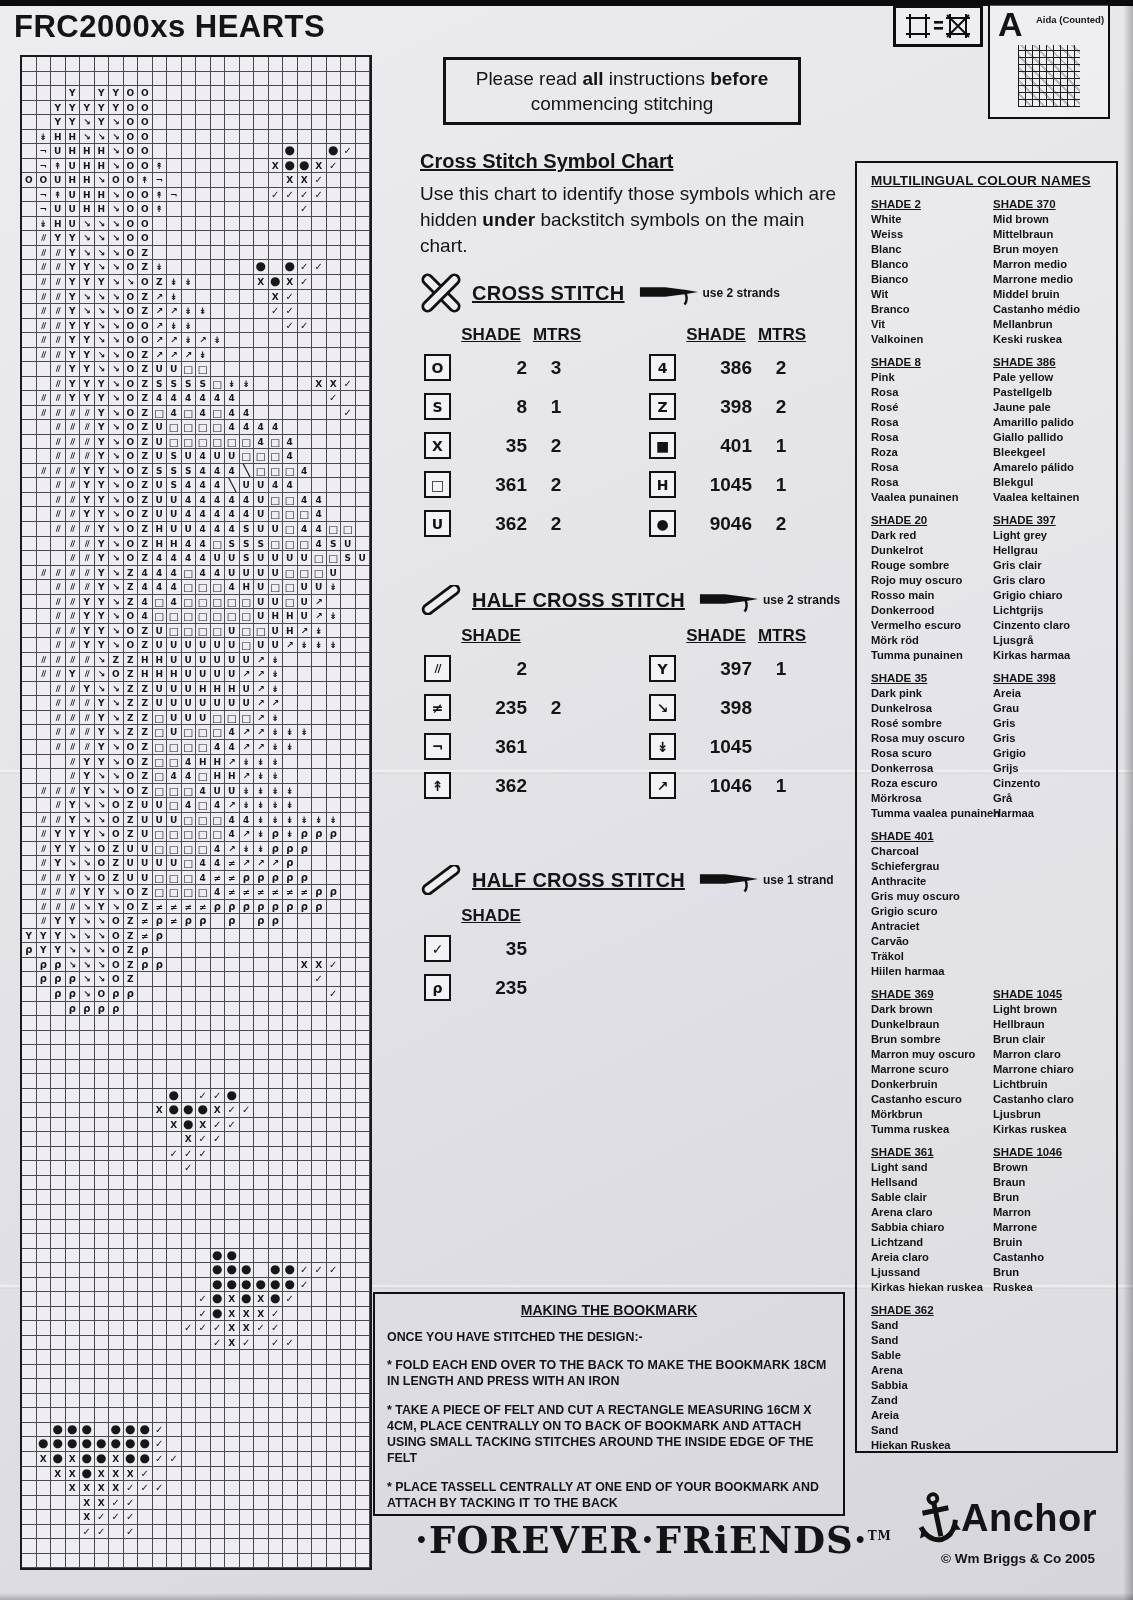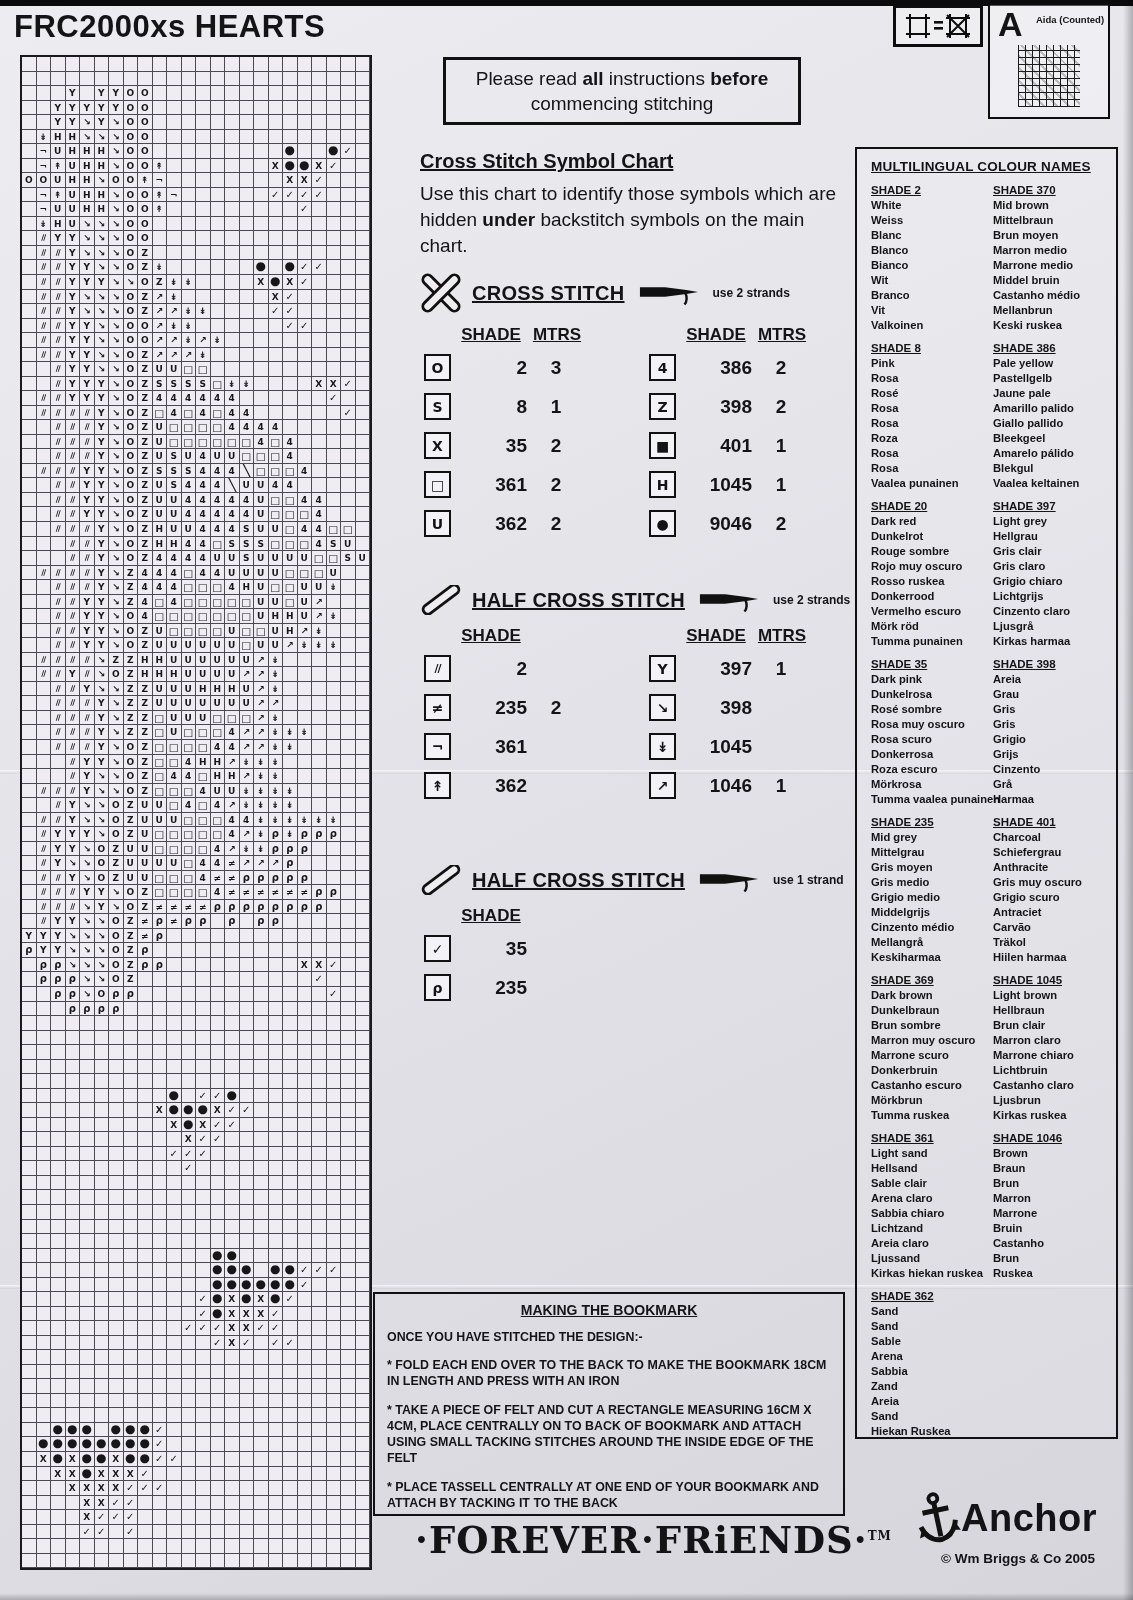--- a/index.html
+++ b/index.html
@@ -76,7 +76,7 @@
   .needle{width:60px;height:26px;margin-left:14px;}
 
   
-  #multi{left:855px;top:147px;width:263px;height:1292px;border:2.5px solid #111;background:rgba(255,255,255,0.12);box-sizing:border-box;padding:10px 0 0 14px;}
+  #multi{left:855px;top:161px;width:263px;height:1292px;border:2.5px solid #111;background:rgba(255,255,255,0.12);box-sizing:border-box;padding:10px 0 0 14px;}
   #multi .mtitle{font-size:13.5px;font-weight:700;text-decoration:underline;letter-spacing:.2px;margin-bottom:10px;}
   .mgroup{display:flex;margin-bottom:9px;}
   .mcol{width:122px;}

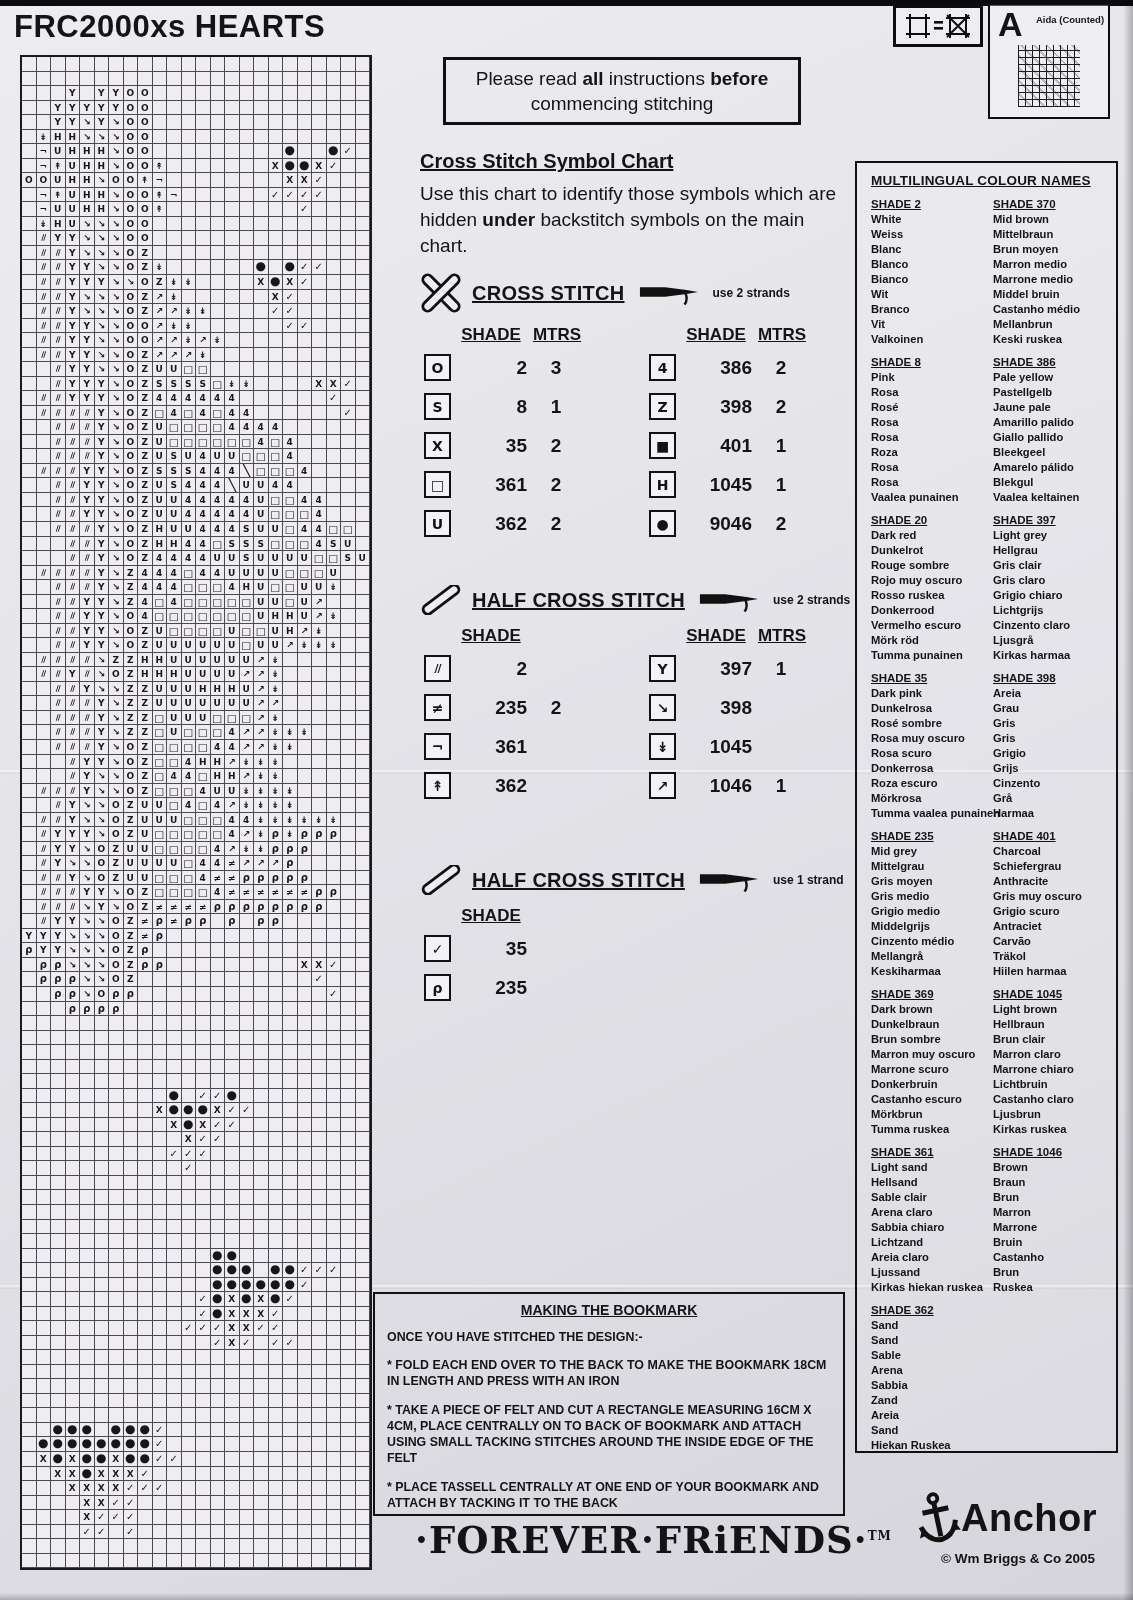--- a/index.html
+++ b/index.html
@@ -55,7 +55,7 @@
   .lsec{width:440px;}
   .sec-head{display:flex;align-items:center;}
   .sec-title{font-size:20px;font-weight:700;text-decoration:underline;letter-spacing:.3px;margin-left:10px;}
-  .strands{font-size:12px;font-weight:700;margin-left:14px;white-space:nowrap;}
+  .strands{font-size:12px;font-weight:700;margin-left:4px;white-space:nowrap;}
   .ltables{display:flex;margin-top:8px;}
   .ltable{display:flex;flex-direction:column;}
   .ltable.left{width:225px;}

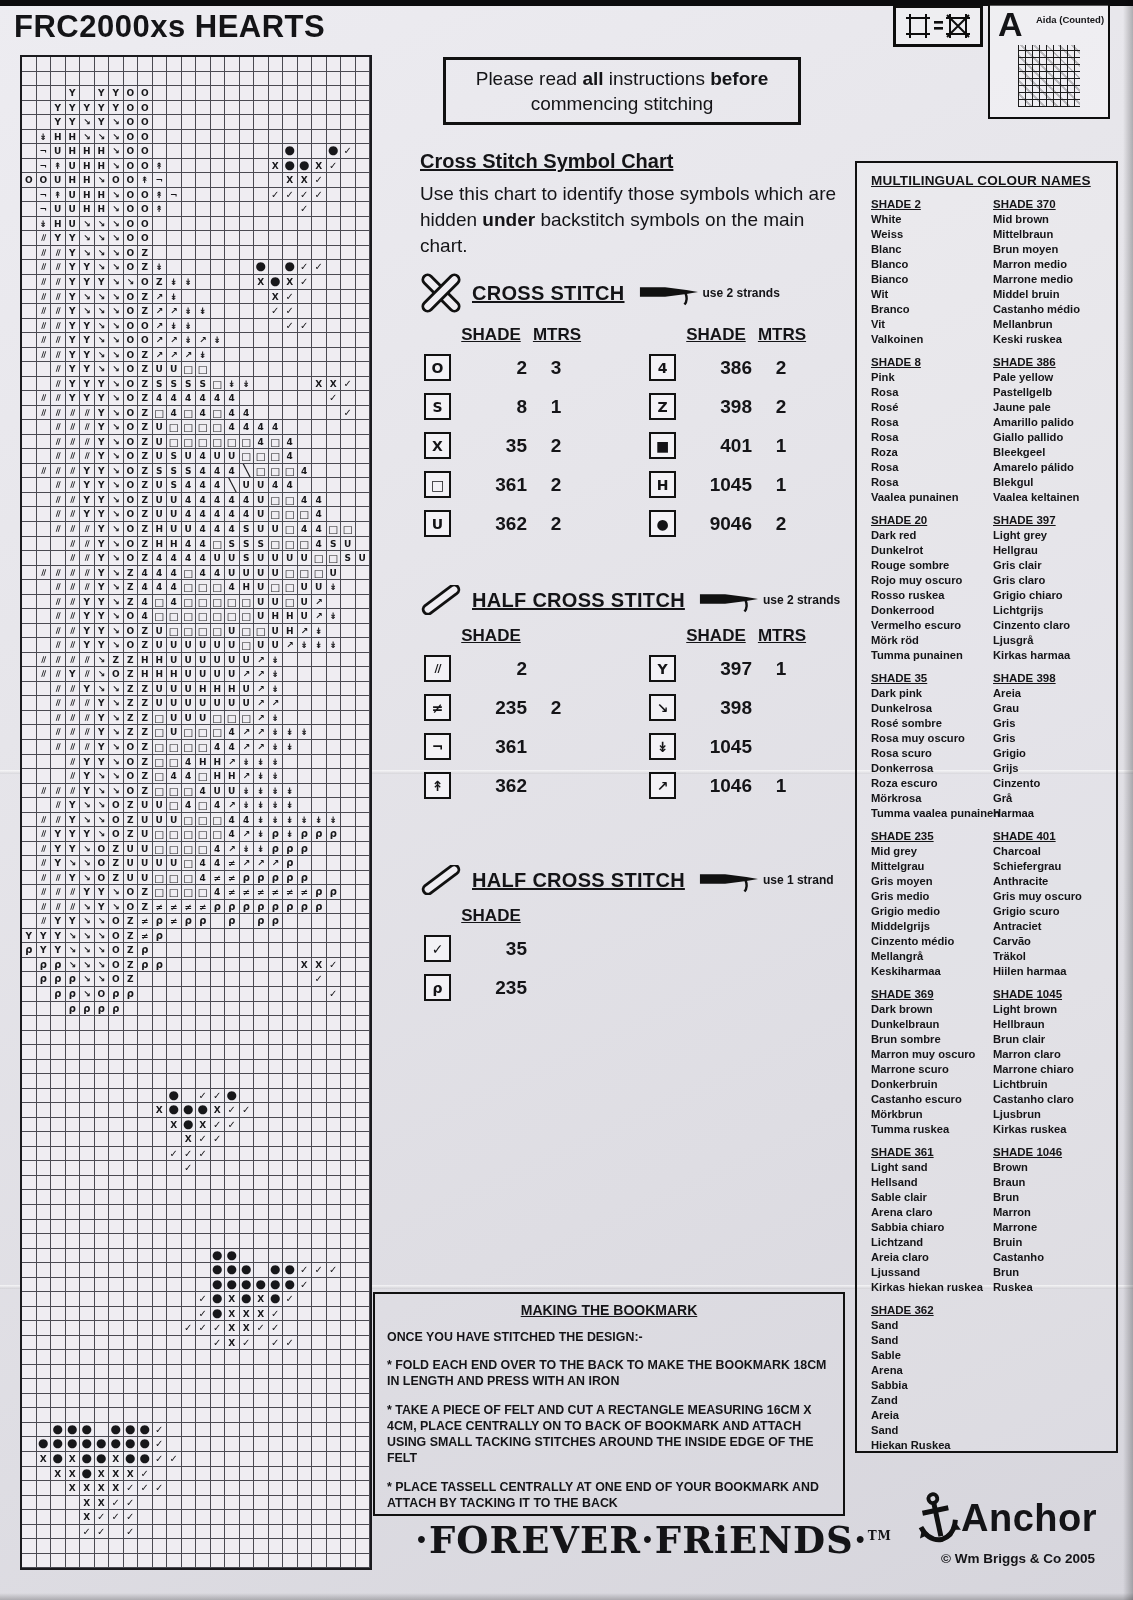--- a/index.html
+++ b/index.html
@@ -2892,7 +2892,7 @@
           <div class="mname">Dunkelrot</div>
           <div class="mname">Rouge sombre</div>
           <div class="mname">Rojo muy oscuro</div>
-          <div class="mname">Rosso ruskea</div>
+          <div class="mname">Rosso main</div>
           <div class="mname">Donkerrood</div>
           <div class="mname">Vermelho escuro</div>
           <div class="mname">Mörk röd</div>

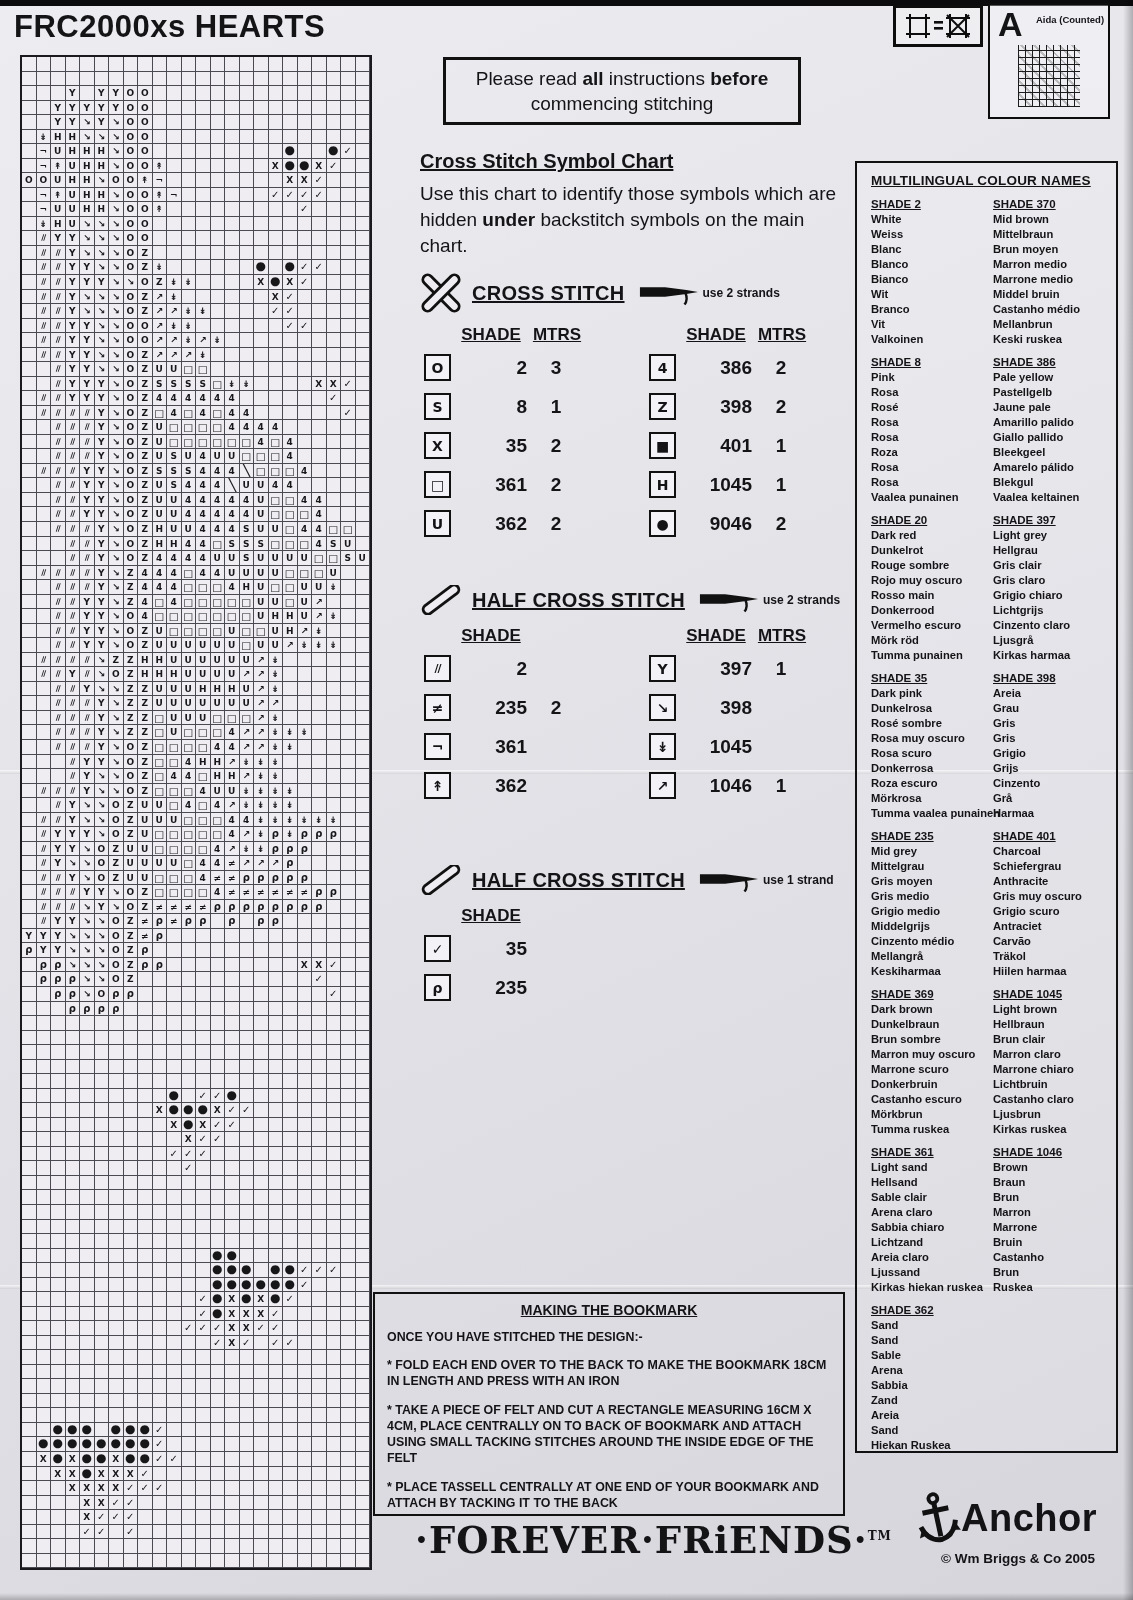--- a/index.html
+++ b/index.html
@@ -2938,18 +2938,6 @@
         </div>
       </div>
       <div class="mgroup">
-        <div class="mcol">
-          <div class="mhead">SHADE 235</div>
-          <div class="mname">Mid grey</div>
-          <div class="mname">Mittelgrau</div>
-          <div class="mname">Gris moyen</div>
-          <div class="mname">Gris medio</div>
-          <div class="mname">Grigio medio</div>
-          <div class="mname">Middelgrijs</div>
-          <div class="mname">Cinzento médio</div>
-          <div class="mname">Mellangrå</div>
-          <div class="mname">Keskiharmaa</div>
-        </div>
         <div class="mcol r">
           <div class="mhead">SHADE 401</div>
           <div class="mname">Charcoal</div>

